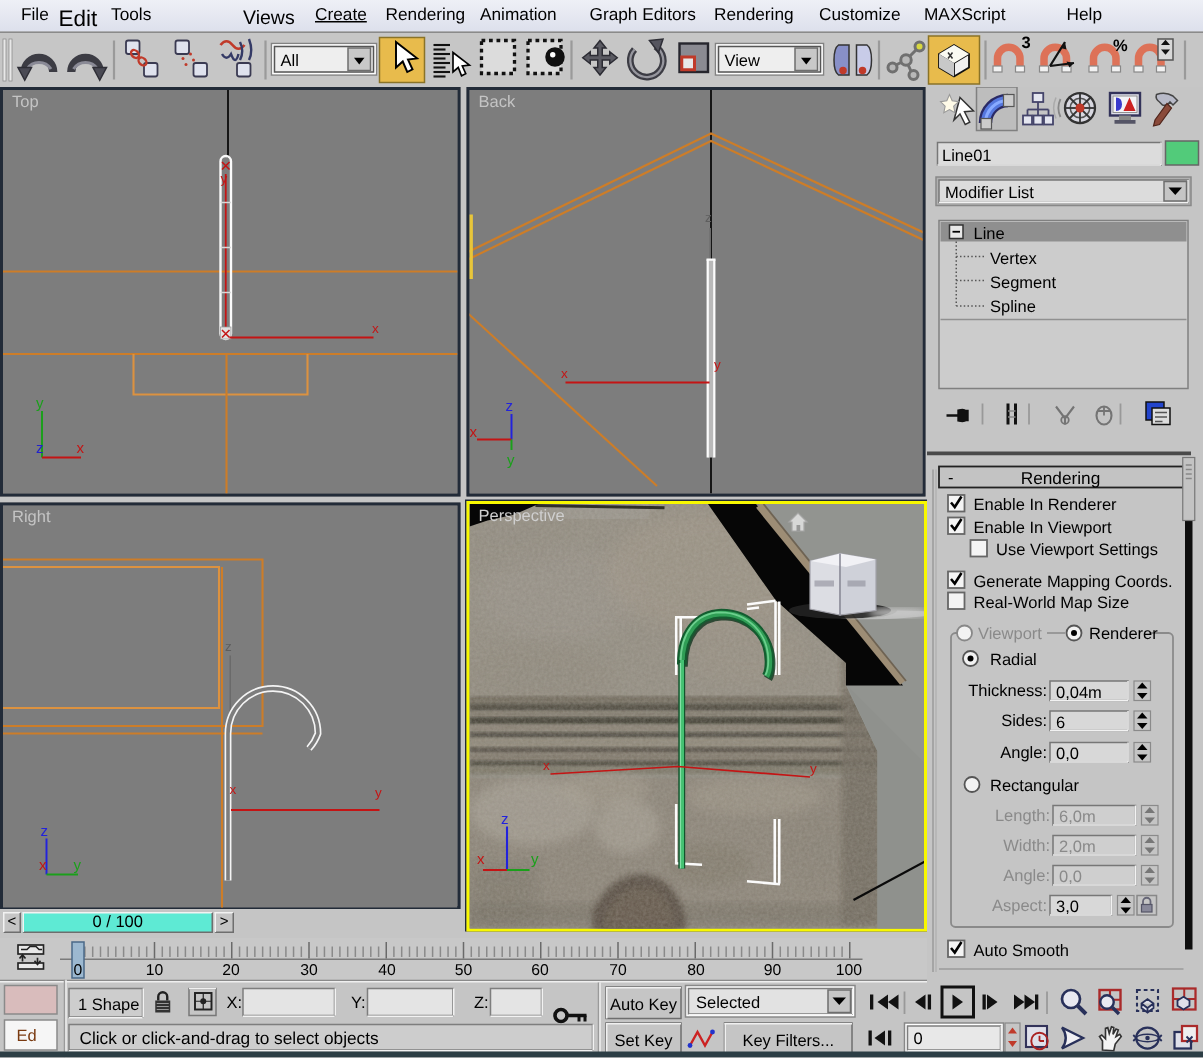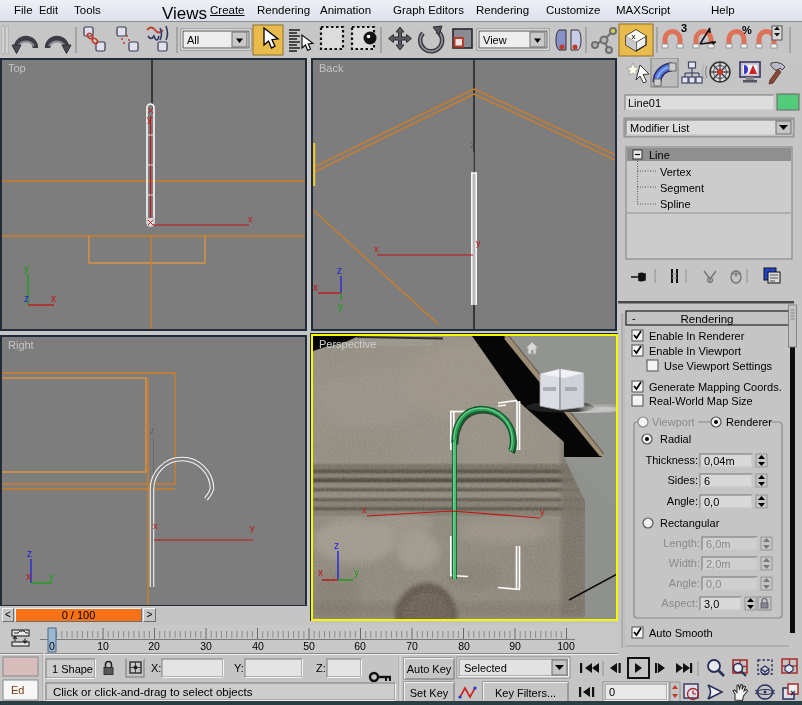--- a/index.html
+++ b/index.html
@@ -14,7 +14,7 @@
 <body>
 <div class="abs" style="left:0;top:0;width:802px;height:21px;background:linear-gradient(#eef0f6,#dde0ec);border-bottom:1px solid #8a8a8a;">
     <span style="position:absolute;left:14px;top:4px;font-size:11.5px;color:#000;">File</span>
-    <span style="position:absolute;left:39px;top:4px;font-size:11px;color:#000;">Edit</span>
+    <span style="position:absolute;left:39px;top:4px;font-size:15px;color:#000;">Edit</span>
     <span style="position:absolute;left:74px;top:4px;font-size:11.5px;color:#000;">Tools</span>
     <span style="position:absolute;left:117px;top:4px;font-size:11.5px;color:#000;margin-top:40px;">Group</span>
     <span style="position:absolute;left:162px;top:4px;font-size:17px;color:#000;">Views</span>

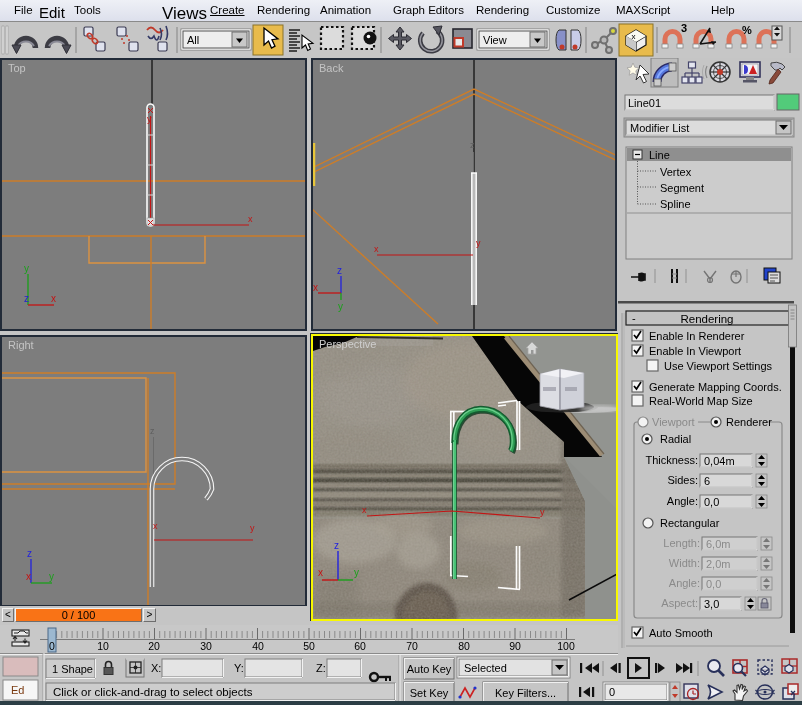--- a/index.html
+++ b/index.html
@@ -17,7 +17,7 @@
     <span style="position:absolute;left:39px;top:4px;font-size:15px;color:#000;">Edit</span>
     <span style="position:absolute;left:74px;top:4px;font-size:11.5px;color:#000;">Tools</span>
     <span style="position:absolute;left:117px;top:4px;font-size:11.5px;color:#000;margin-top:40px;">Group</span>
-    <span style="position:absolute;left:162px;top:4px;font-size:17px;color:#000;">Views</span>
+    <span style="position:absolute;left:162px;top:4px;font-size:13px;color:#000;">Views</span>
     <span style="position:absolute;left:210px;top:4px;font-size:11.5px;color:#000;text-decoration:underline;">Create</span>
     <span style="position:absolute;left:257px;top:4px;font-size:11.5px;color:#000;">Rendering</span>
     <span style="position:absolute;left:320px;top:4px;font-size:11.5px;color:#000;">Animation</span>

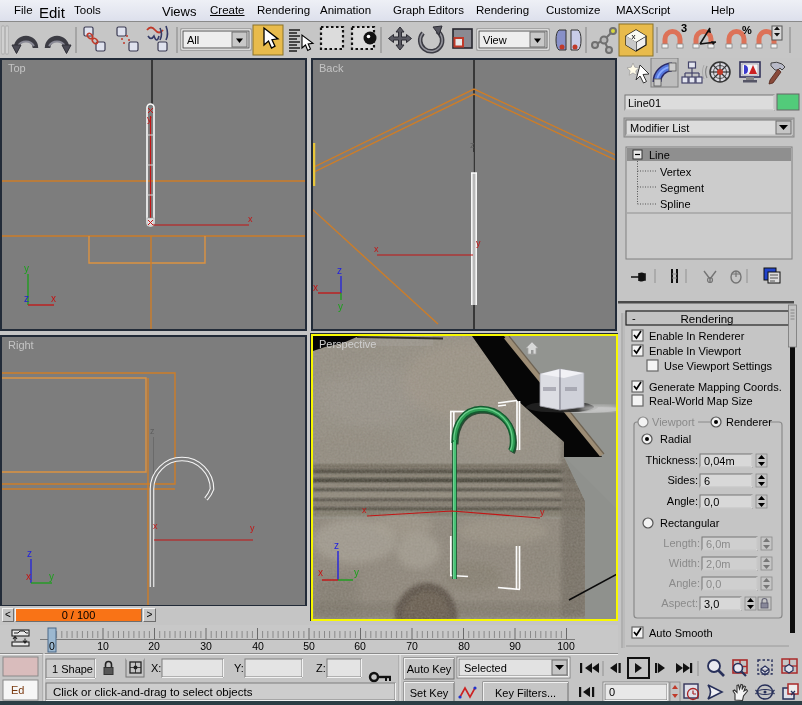--- a/index.html
+++ b/index.html
@@ -361,7 +361,7 @@
 </div>
 <div class="abs" style="left:0;top:607px;width:309px;height:18px;background:#c5c5c5;">
   <div class="raised abs btxt" style="left:2px;top:1px;width:10px;height:12px;text-align:center;font-size:10px;background:#c5c5c5;">&lt;</div>
-  <div class="raised abs btxt" style="left:15px;top:1px;width:125px;height:12px;text-align:center;font-size:11px;background:#f97316;">0 / 100</div>
+  <div class="raised abs btxt" style="left:15px;top:1px;width:125px;height:12px;text-align:center;font-size:11px;background:#5eead4;">0 / 100</div>
   <div class="raised abs btxt" style="left:143px;top:1px;width:11px;height:12px;text-align:center;font-size:10px;background:#c5c5c5;">&gt;</div>
 </div>
 <div class="abs" style="left:618px;top:58px;width:184px;height:590px;">

